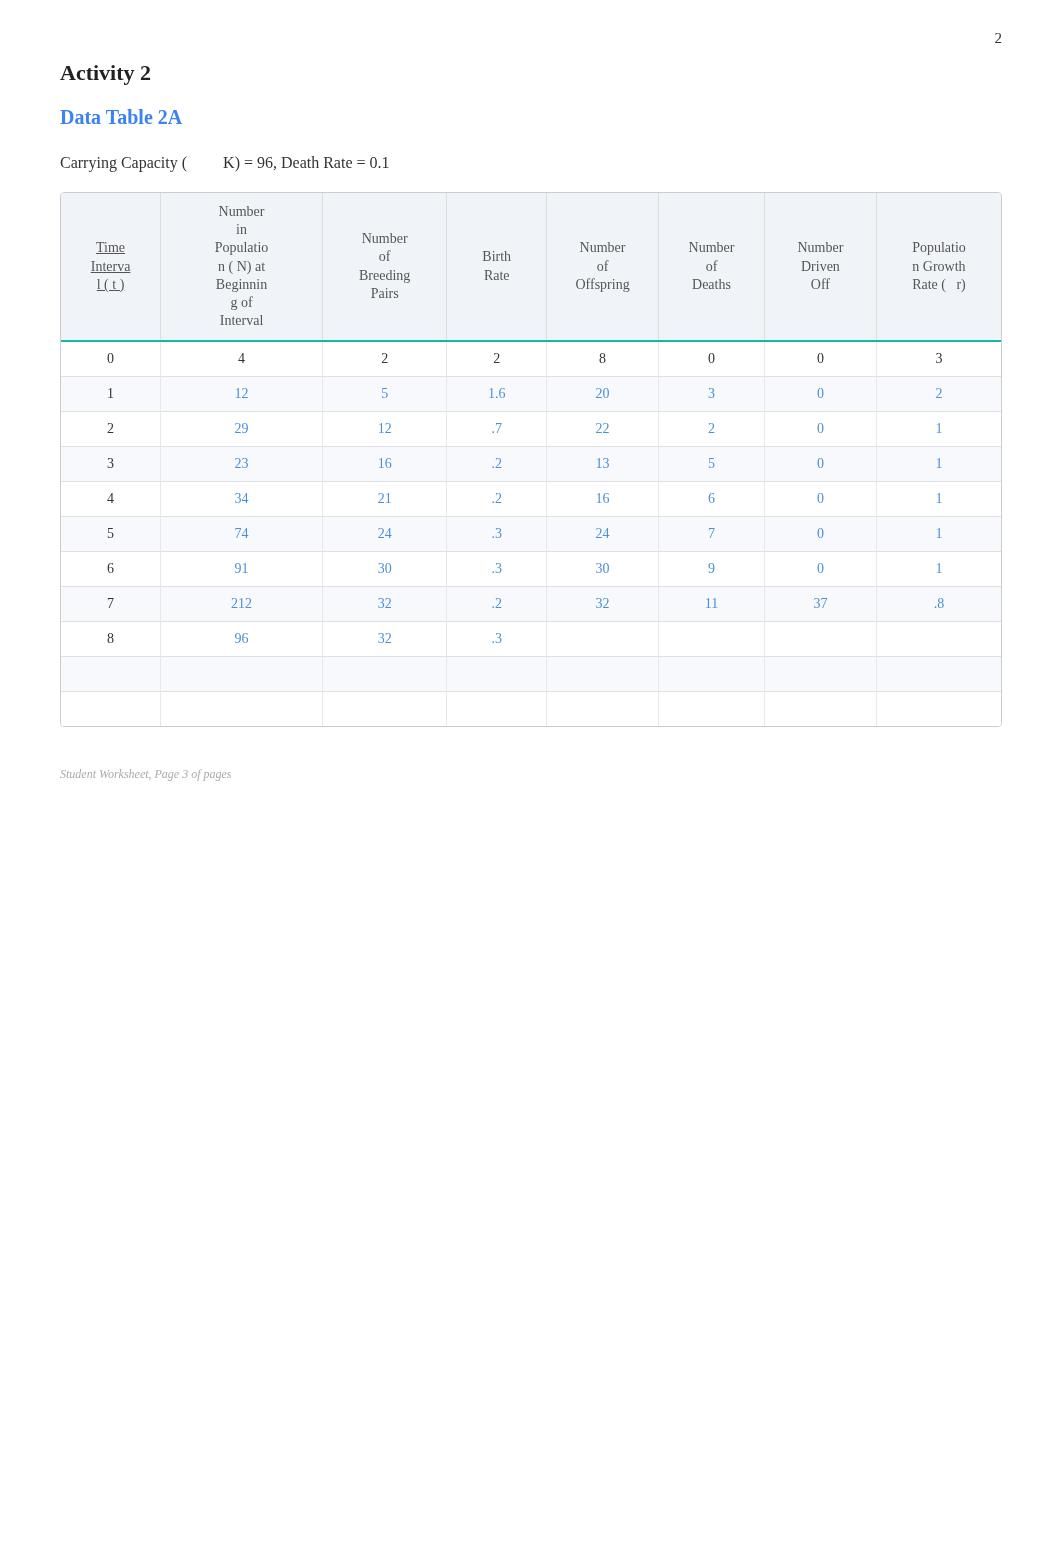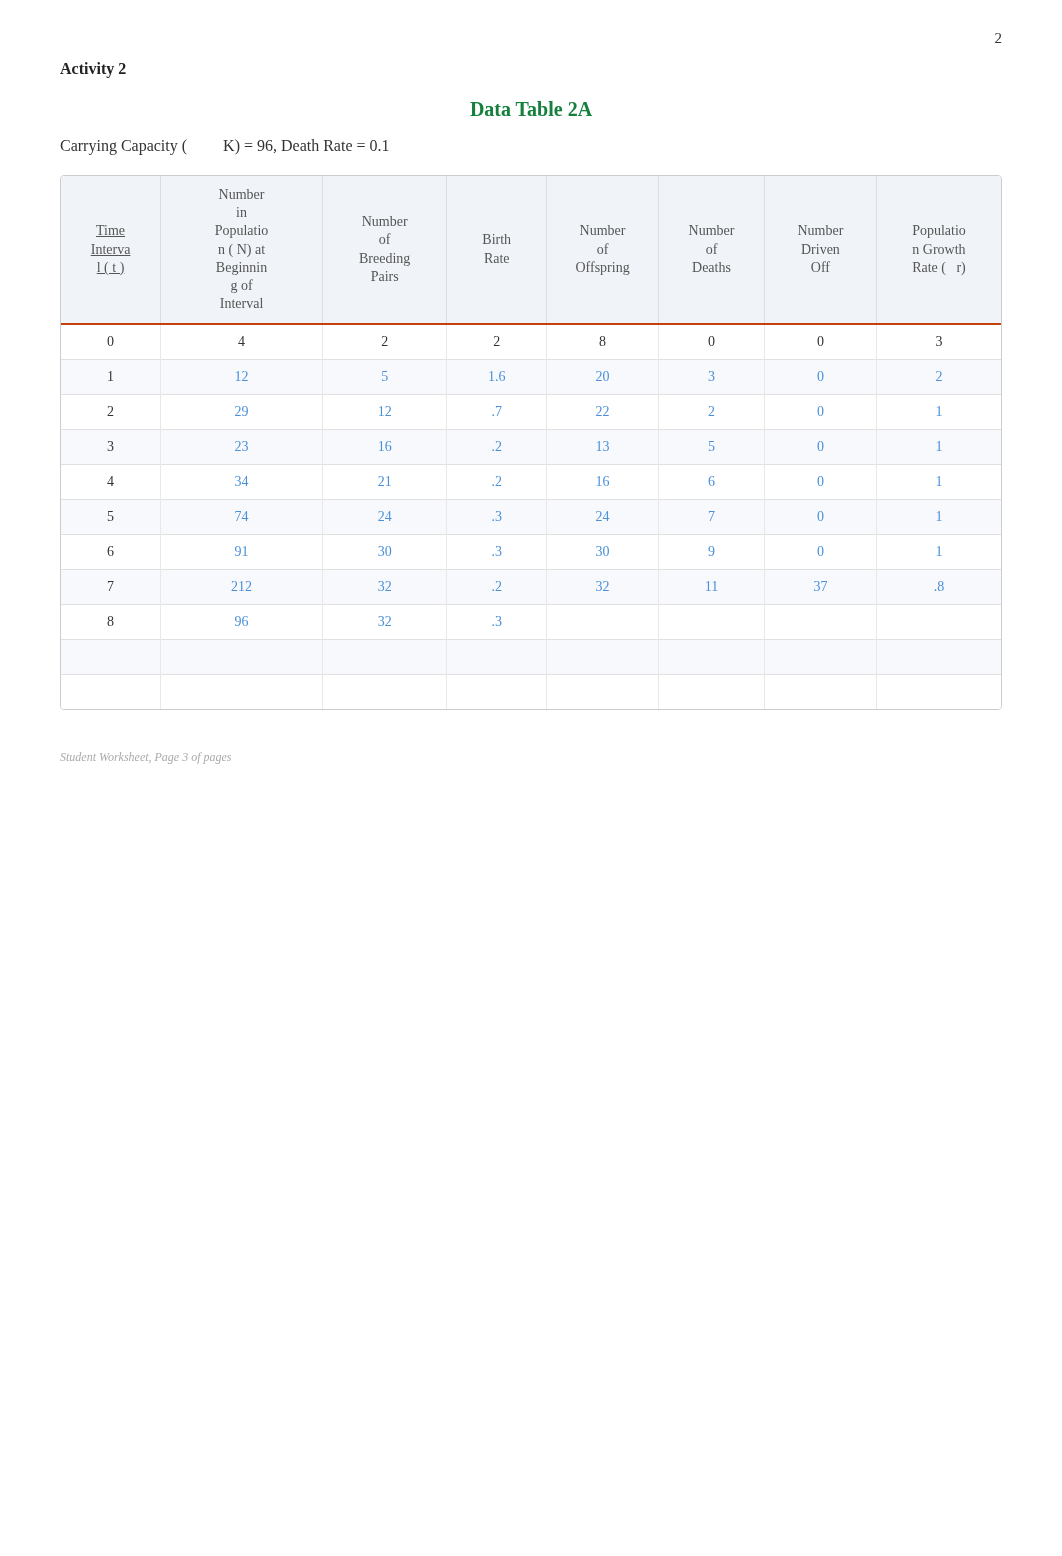--- a/index.html
+++ b/index.html
@@ -21,7 +21,7 @@
     }
 
     .activity-title {
-      font-size: 16px;
+      font-size: 22px;
       font-weight: bold;
       margin-bottom: 20px;
       margin-top: 20px;

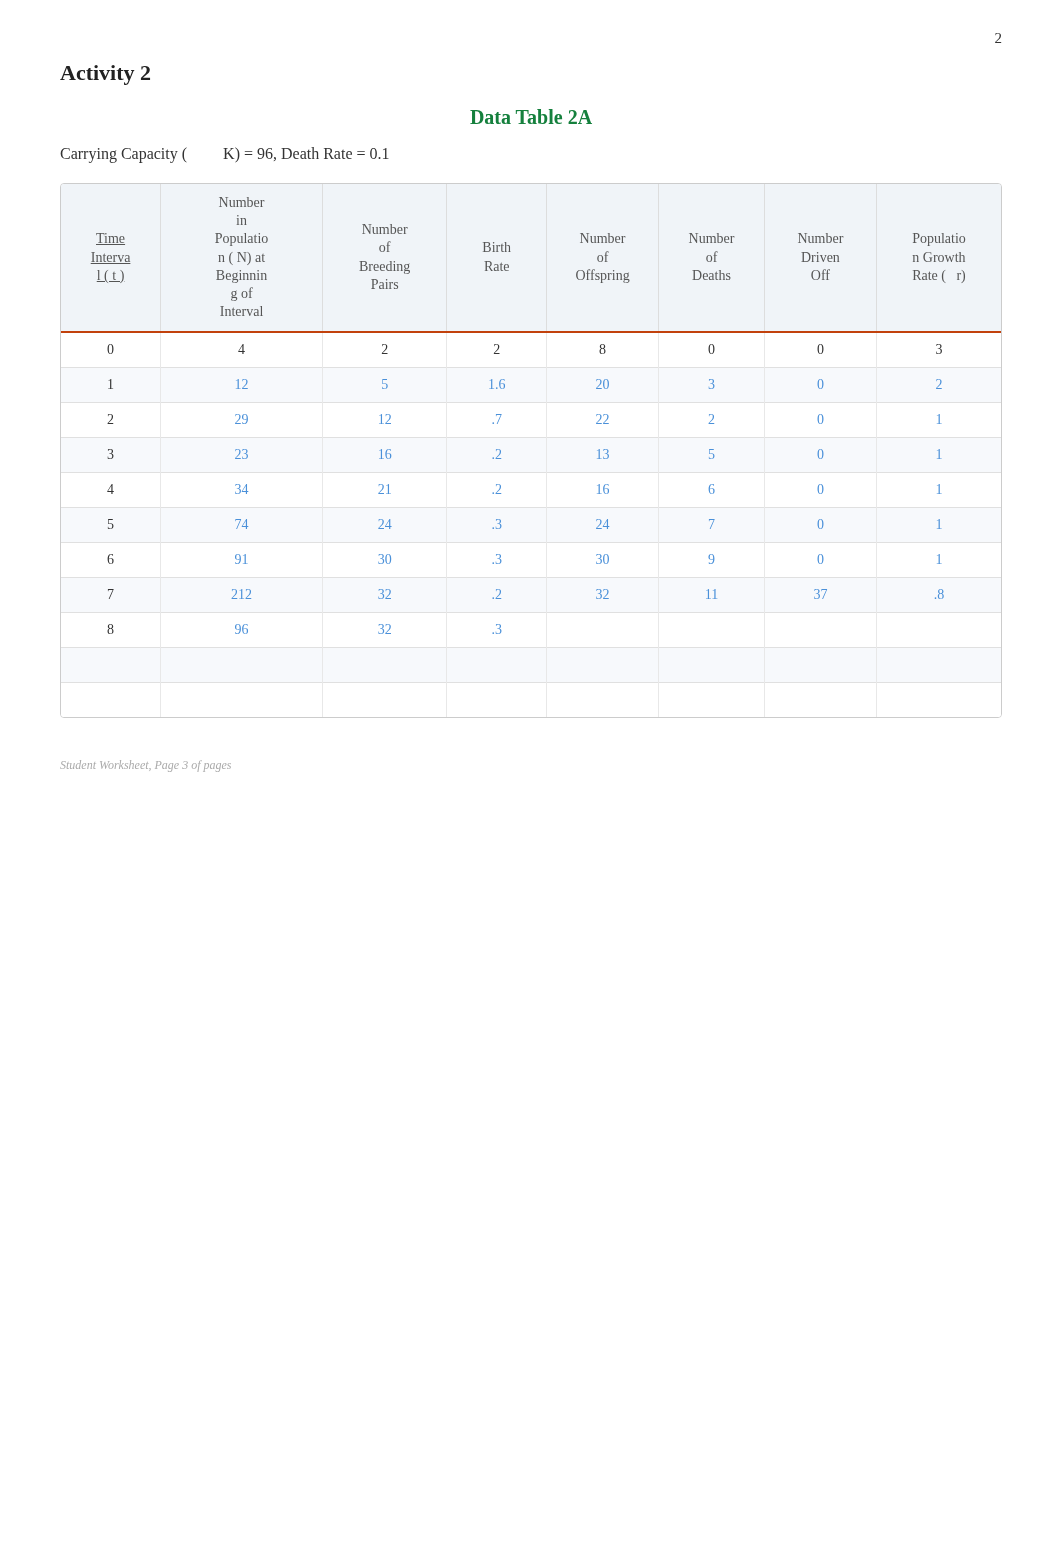--- a/index.html
+++ b/index.html
@@ -31,9 +31,8 @@
     .data-table-title {
       font-size: 20px;
       font-weight: bold;
-      margin-bottom: 16px;
-      color: #15803d;
-      text-align: center;
+      margin-bottom: 25px;
+      color: #3b82f6;
     }
 
     .carrying-capacity-line {

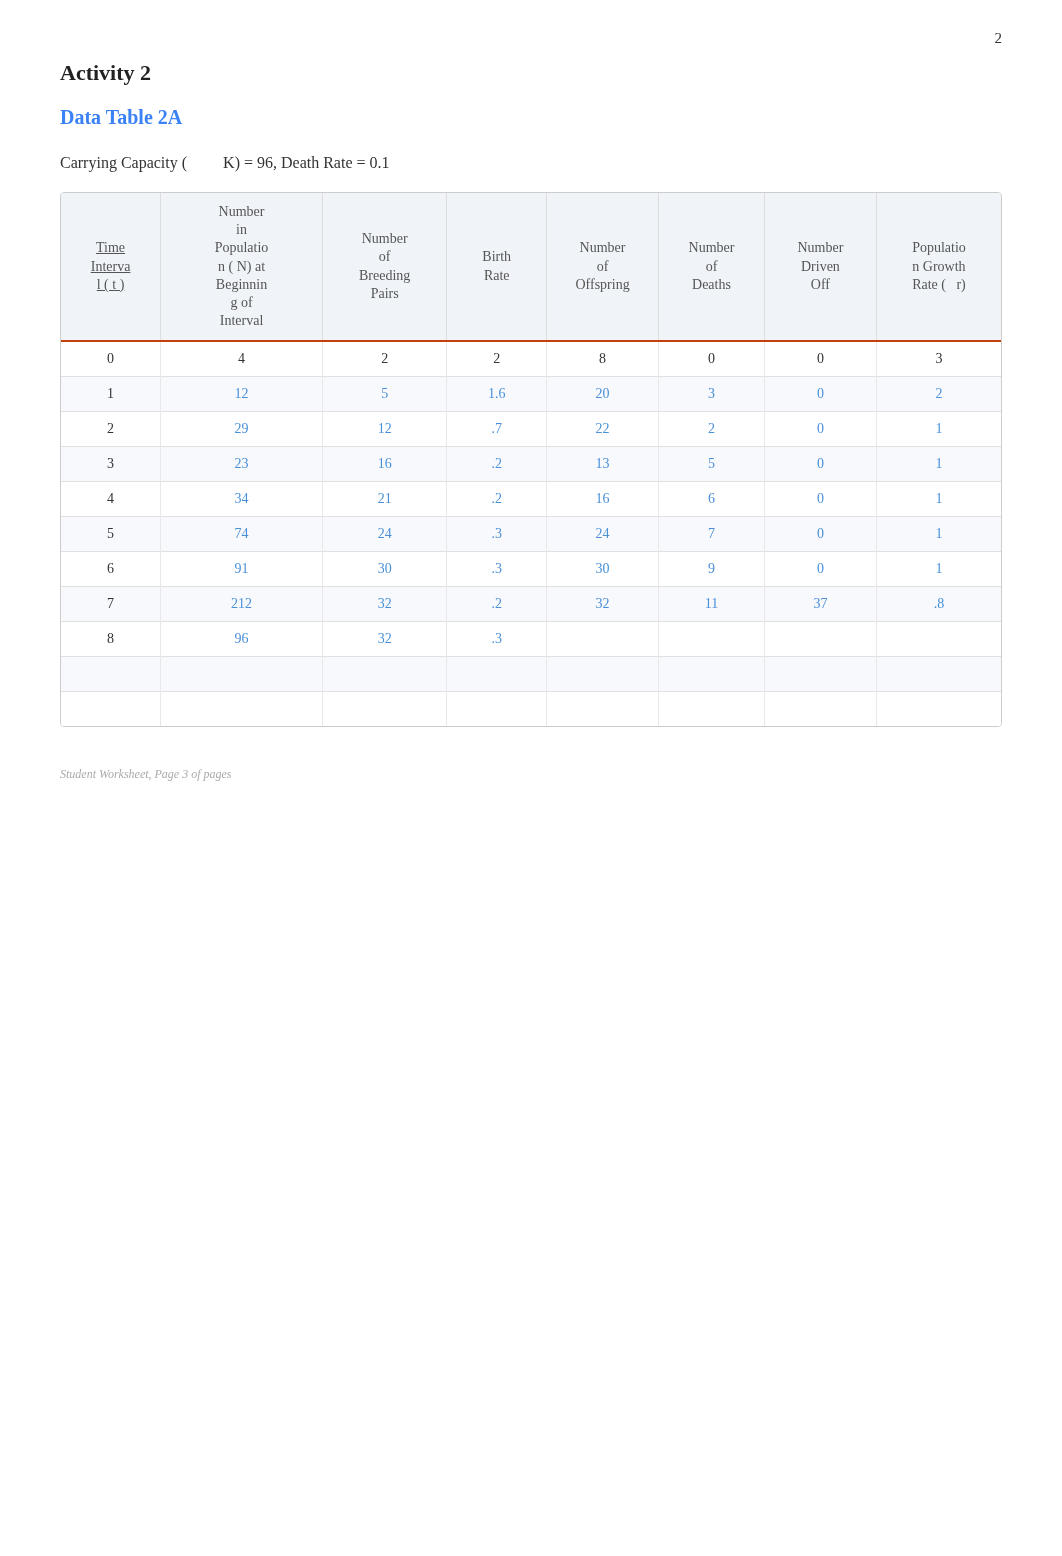--- a/index.html
+++ b/index.html
@@ -67,7 +67,7 @@
       vertical-align: middle;
       font-weight: normal;
       border-right: 1px solid #ddd;
-      border-bottom: 2px solid #c2410c;
+      border-bottom: 2px solid #14b8a6;
       color: #555;
       line-height: 1.3;
     }

